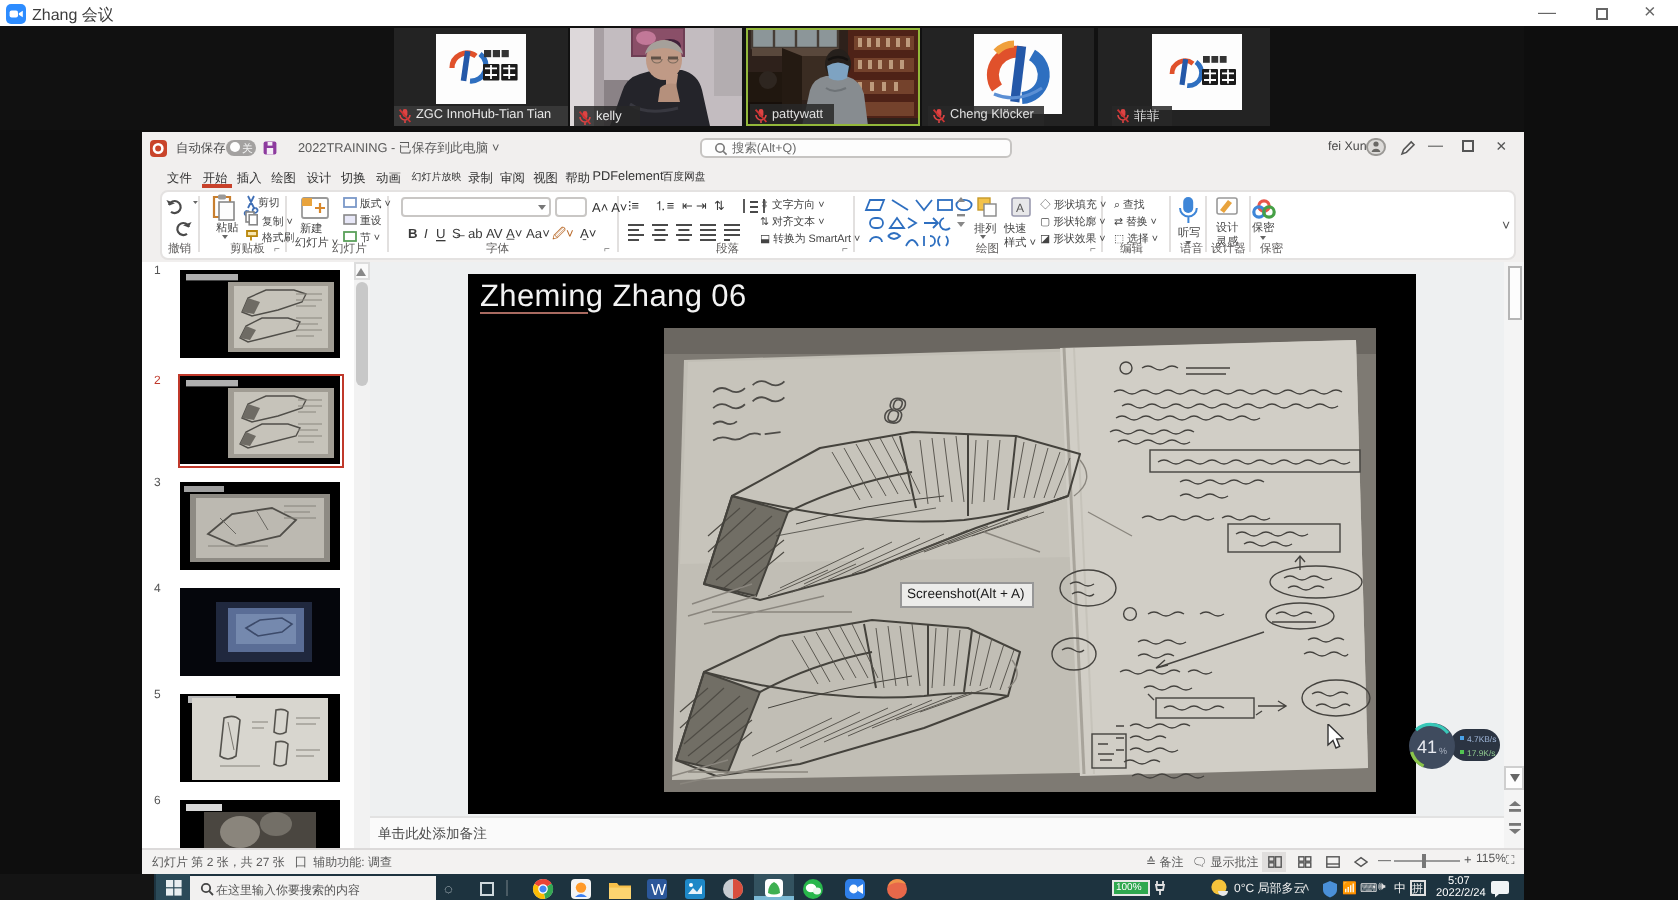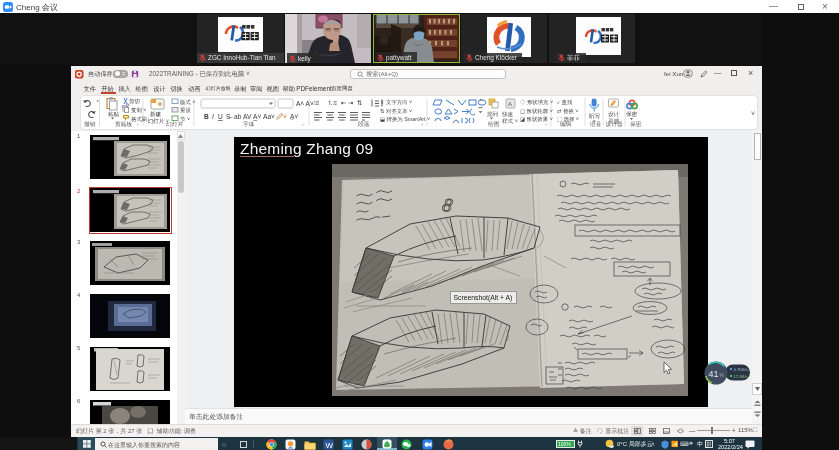--- a/index.html
+++ b/index.html
@@ -14,7 +14,7 @@
  <rect x="1.8" y="3.2" width="4.2" height="3.6" rx="1" fill="#fff"></rect>
  <path d="M6.4 4.6 L8.4 3.4 L8.4 6.6 L6.4 5.4 Z" fill="#fff"></path>
 </svg>
-<div class="t" style="left:16px;top:2px;font-size:8px;color:#3c3c3c">Cheng 会议</div>
+<div class="t" style="left:16px;top:2px;font-size:8px;color:#3c3c3c">Zhang 会议</div>
 <div class="t" style="left:769px;top:1px;font-size:9px;color:#666">—</div>
 <div class="abs" style="left:798px;top:3.5px;width:6px;height:6px;border:1px solid #666;box-sizing:border-box"></div>
 <div class="t" style="left:822px;top:0.5px;font-size:10px;color:#666">×</div>

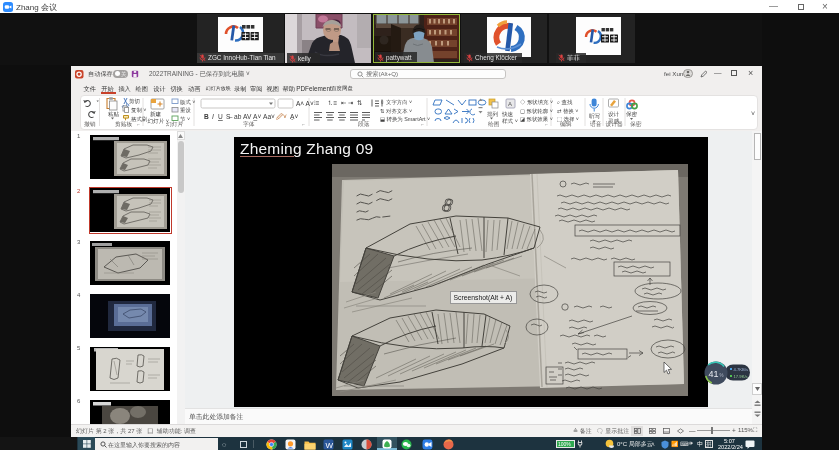--- a/index.html
+++ b/index.html
@@ -472,7 +472,7 @@
 <div class="abs" style="left:177.5px;top:141px;width:6px;height:52px;background:#c8c8c8;border-radius:3px"></div>
 
 <div class="abs" style="left:234px;top:136.5px;width:473.5px;height:270px;background:#000"></div>
-<div class="t" style="left:240px;top:140px;font-size:15.5px;color:#f2f2f2;letter-spacing:0.2px">Zheming Zhang 09</div>
+<div class="t" style="left:240px;top:140px;font-size:15.5px;color:#f2f2f2;letter-spacing:0.2px">Zheming Zhang 06</div>
 <div class="abs" style="left:240px;top:155.5px;width:54px;height:1px;background:#a86a60"></div>
 
 <svg class="abs" style="left:332px;top:164px" width="356" height="232" viewBox="0 0 356 232">

